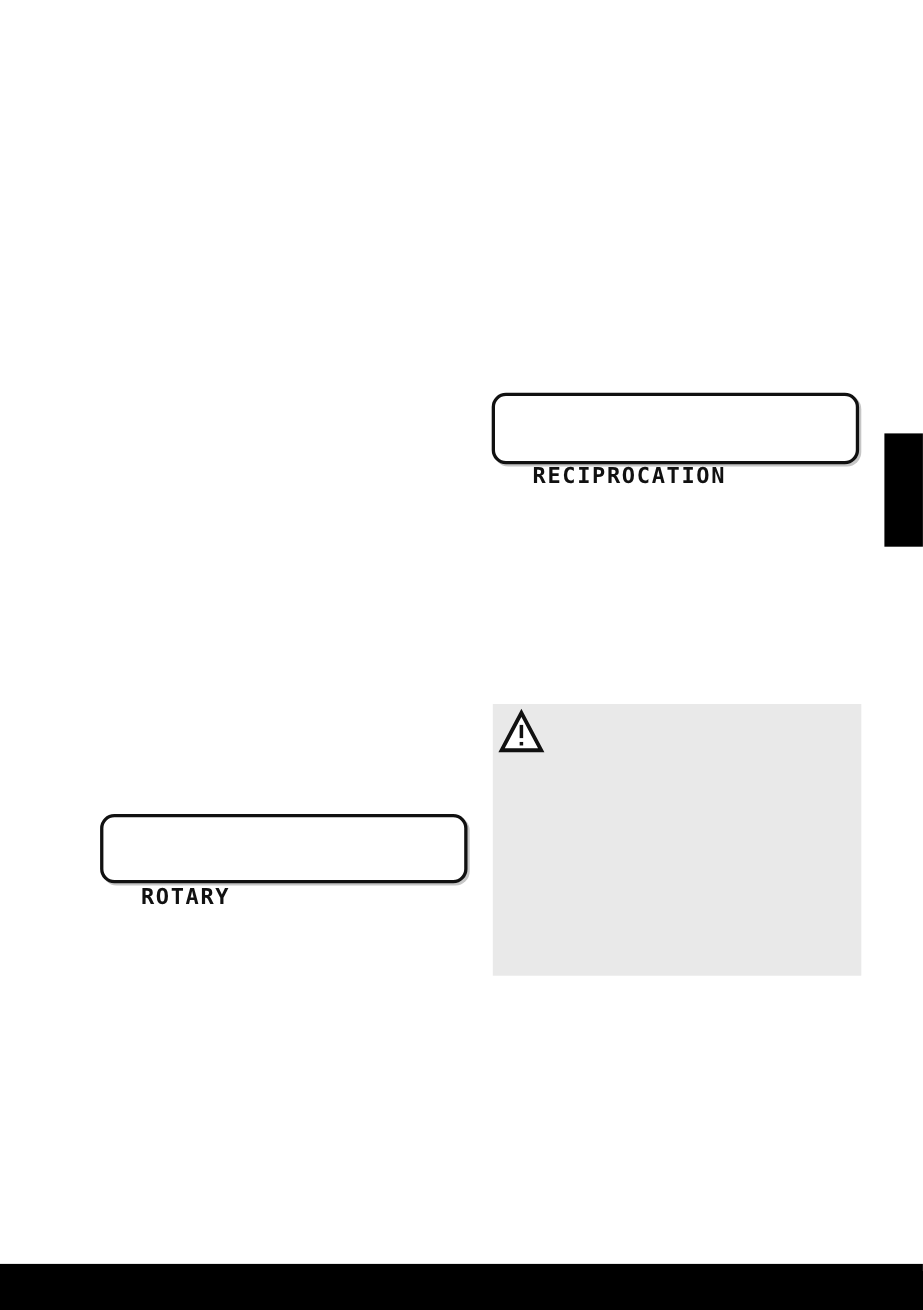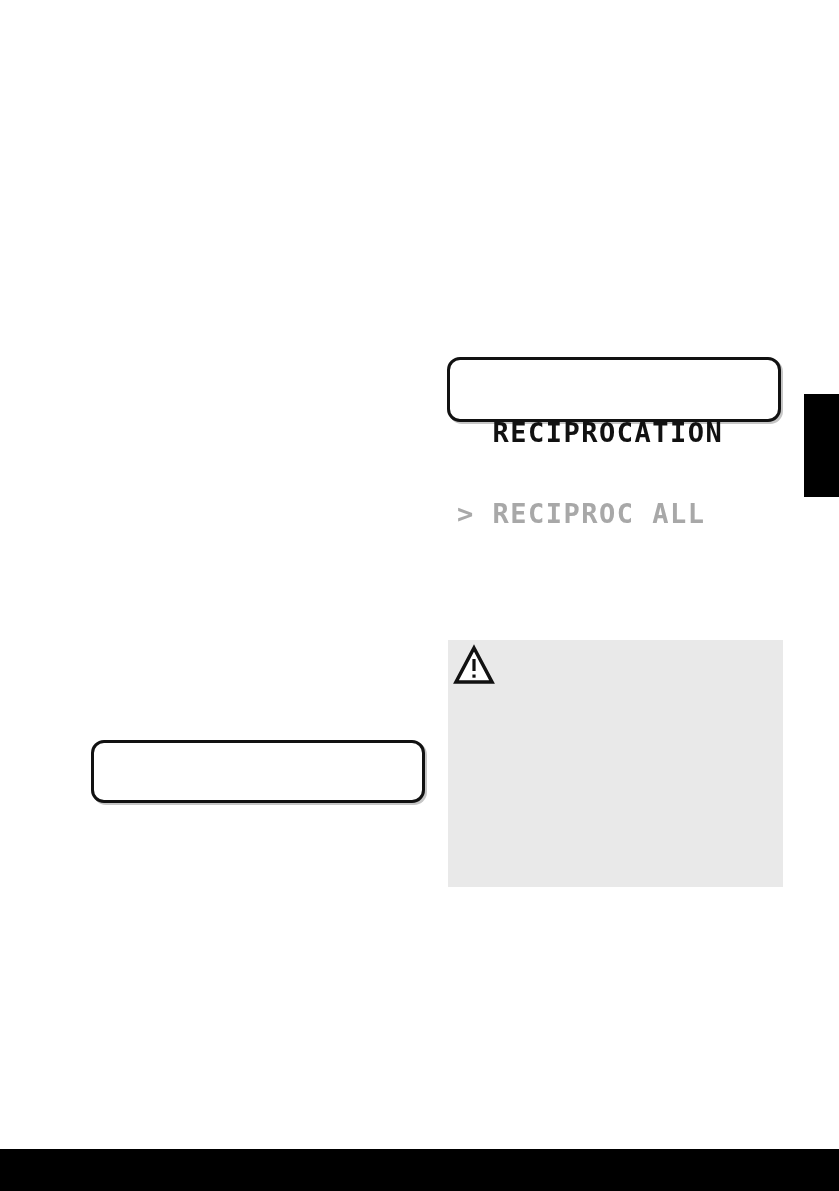--- a/index.html
+++ b/index.html
@@ -23,7 +23,7 @@
     padding: 5px 0 0 7px;
     font-family: "DejaVu Sans Mono", monospace;
     font-weight: bold;
-    font-size: 27px;
+    font-size: 20px;
     line-height: 27px;
     letter-spacing: 1.5px;
     white-space: pre;

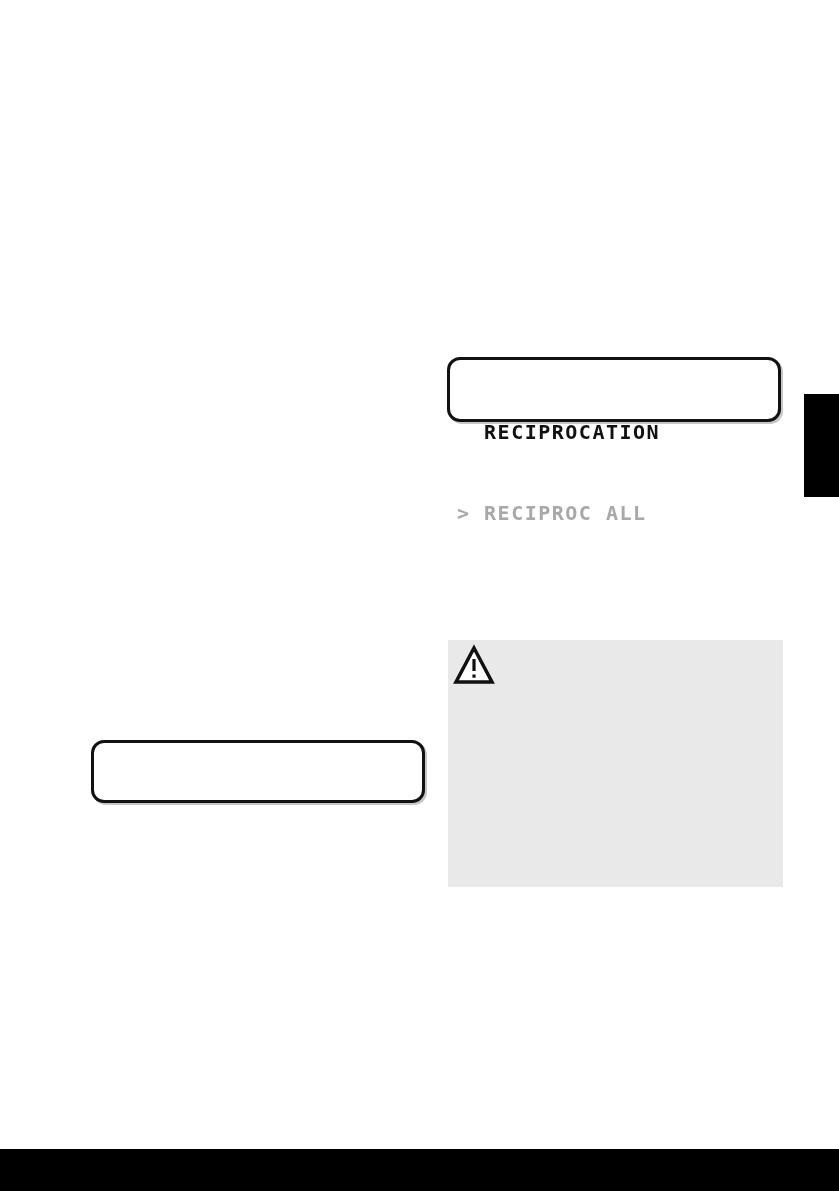--- a/index.html
+++ b/index.html
@@ -71,7 +71,6 @@
 
   <div class="lcd-box" id="reciprocation-display">
     <div class="lcd-line">  RECIPROCATION</div>
-    <div class="lcd-line dim">&gt; RECIPROC ALL</div>
   </div>
 
   <div class="side-tab"></div>

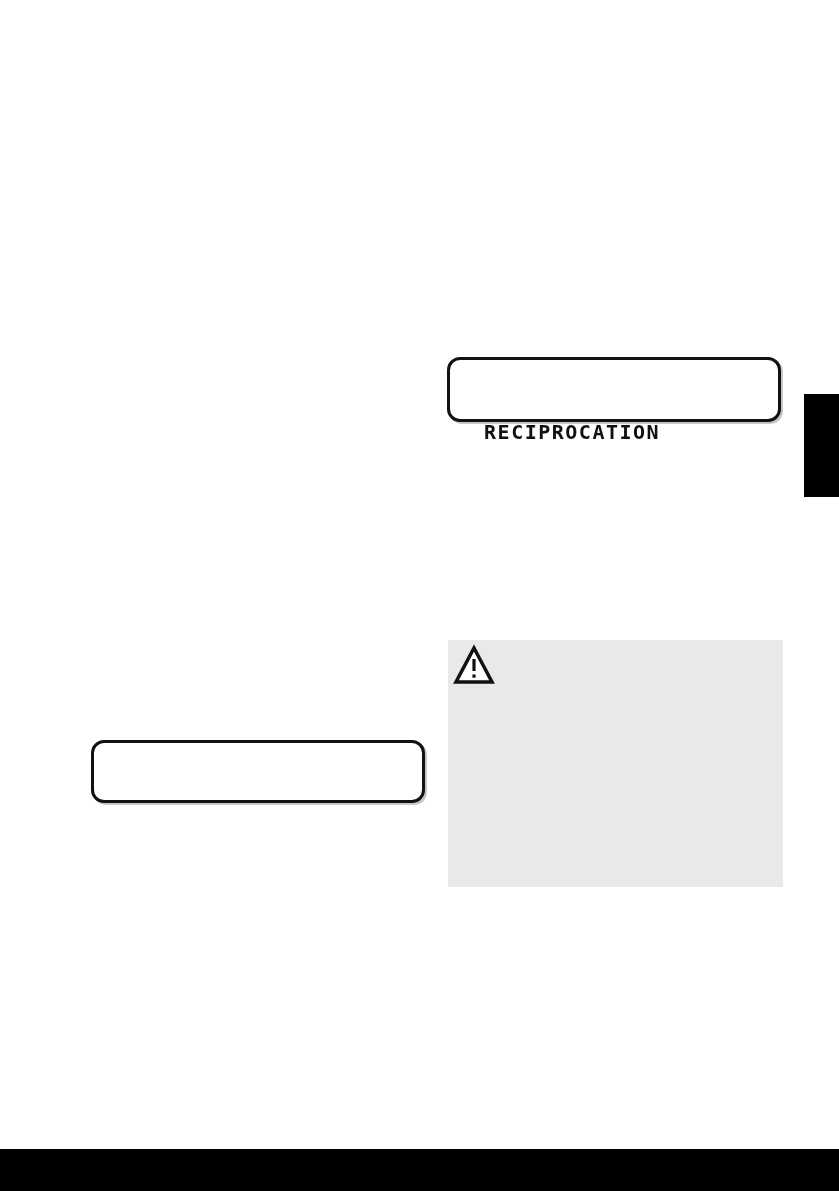--- a/index.html
+++ b/index.html
@@ -84,6 +84,7 @@
   </div>
 
   <div class="lcd-box" id="rotary-display">
+    <div class="lcd-line">  ROTARY</div>
   </div>
 
   <div class="footer-bar"></div>

